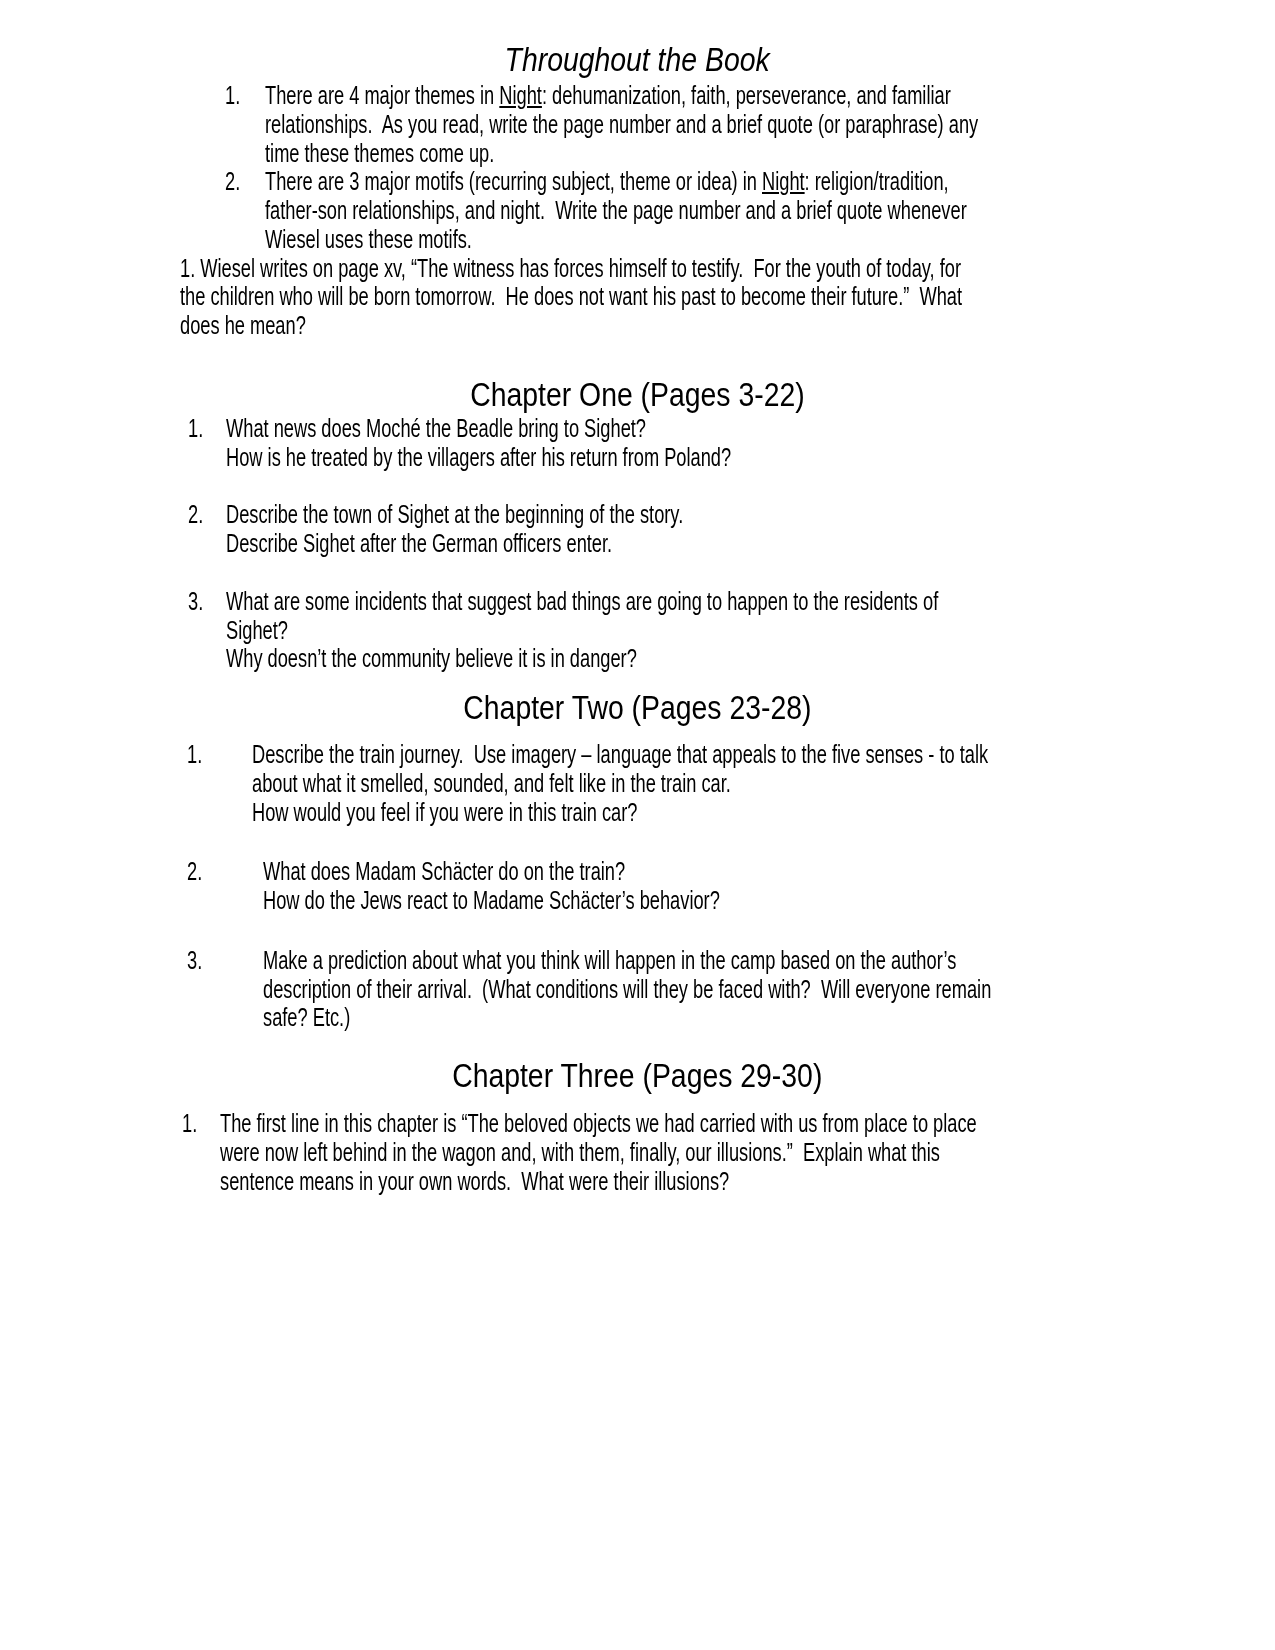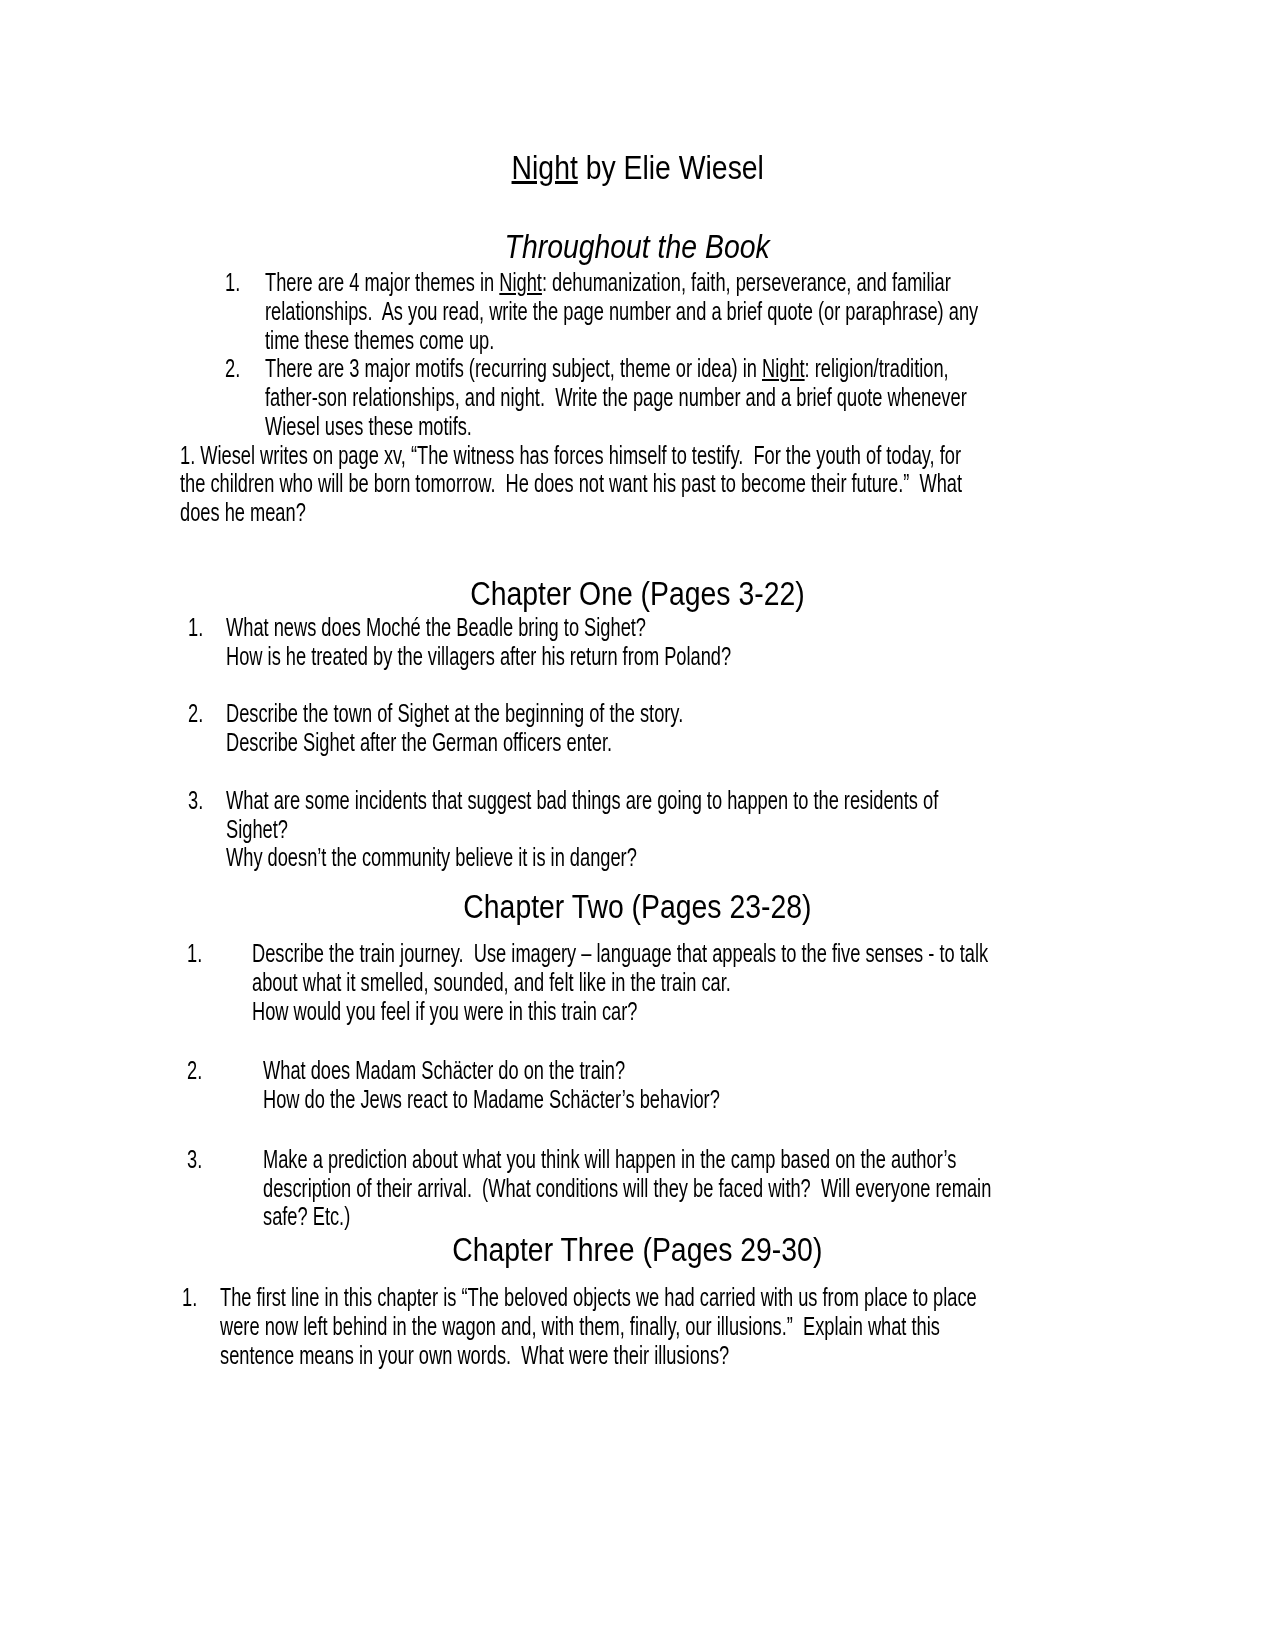--- a/index.html
+++ b/index.html
@@ -74,9 +74,6 @@
 
 <div class="page">
 
-  <div class="heading doc-title">
-    <span class="inner"><u>Night</u> by Elie Wiesel</span>
-  </div>
 
   <div class="heading h-thb">
     <span class="inner">Throughout the Book</span>

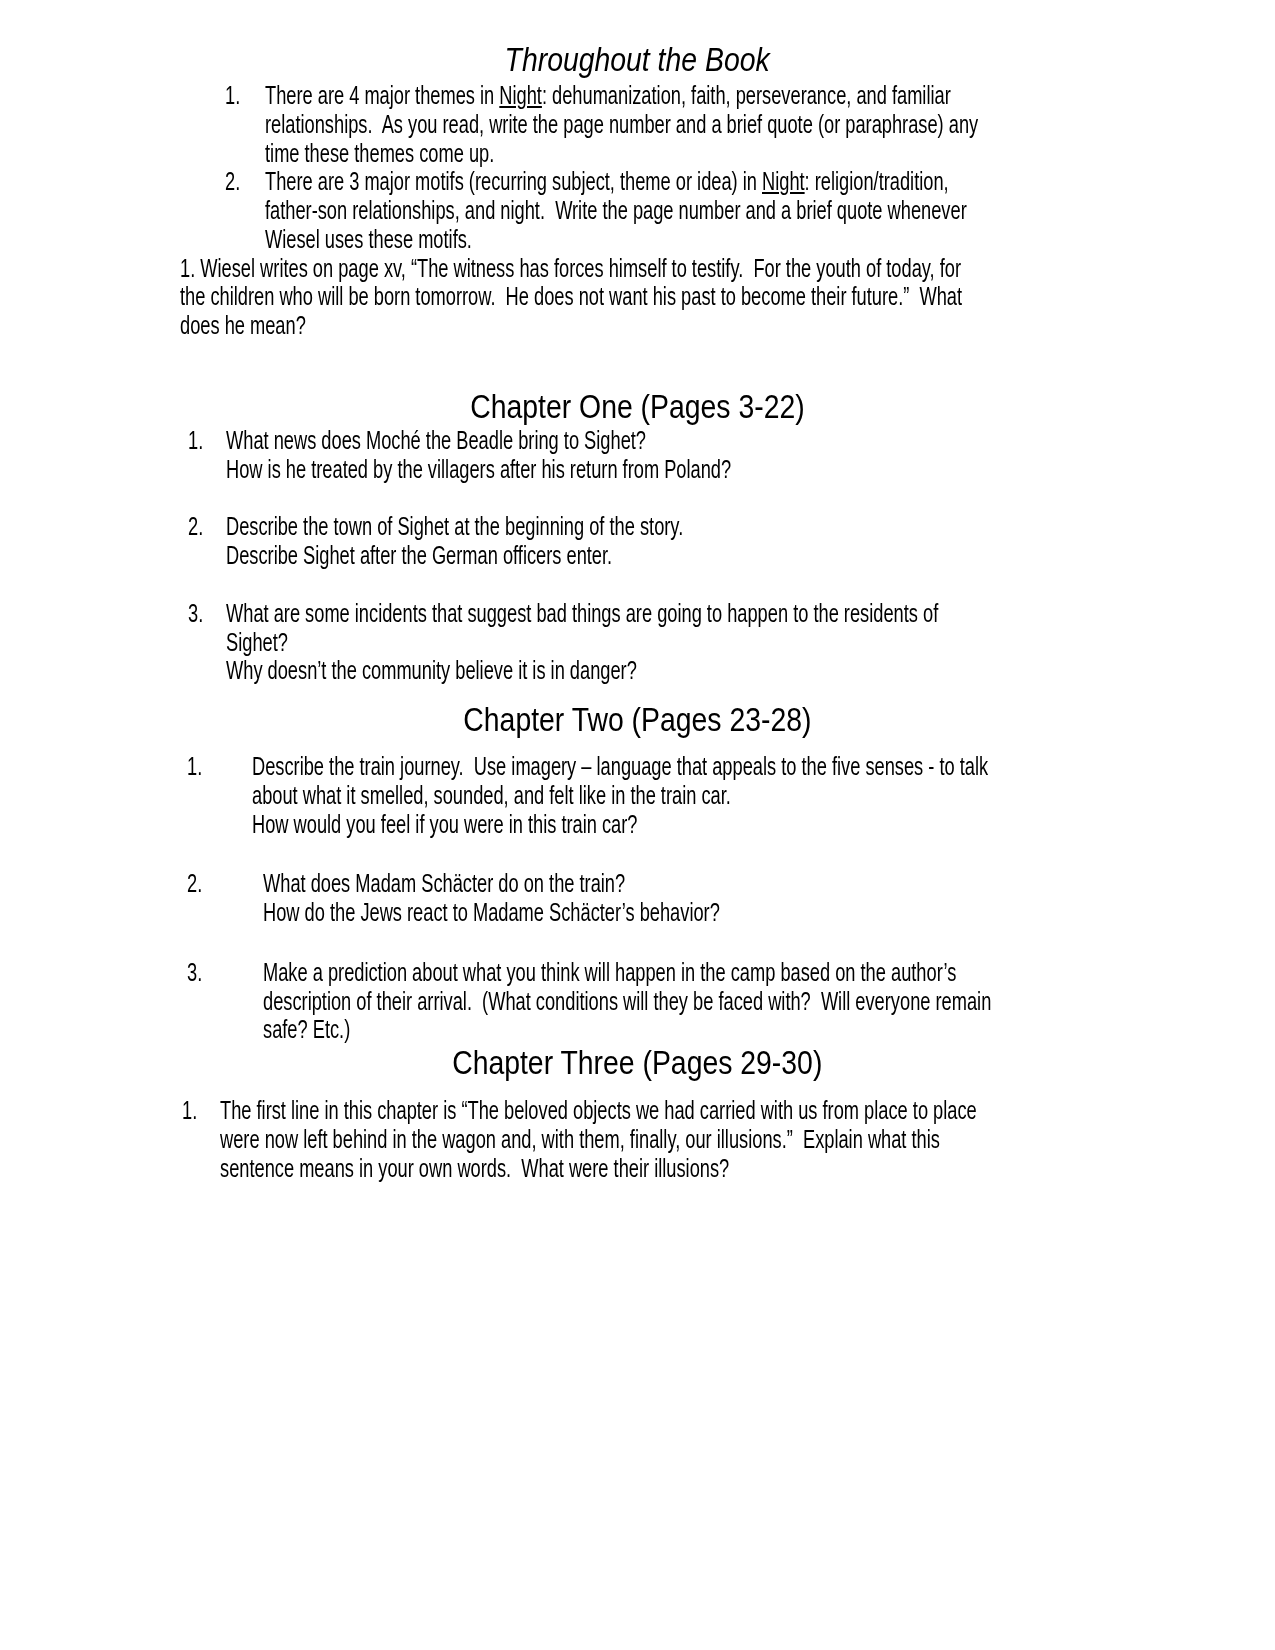--- a/index.html
+++ b/index.html
@@ -32,7 +32,7 @@
   .doc-title { margin-top: 149px; }
   .h-thb { margin-top: 41px; font-style: italic; }
   .h-preface { margin-top: 38px; }
-  .h-ch1 { margin-top: 48px; }
+  .h-ch1 { margin-top: 36px; }
   .h-ch2 { margin-top: 16px; }
   .h-ch3 { }
 

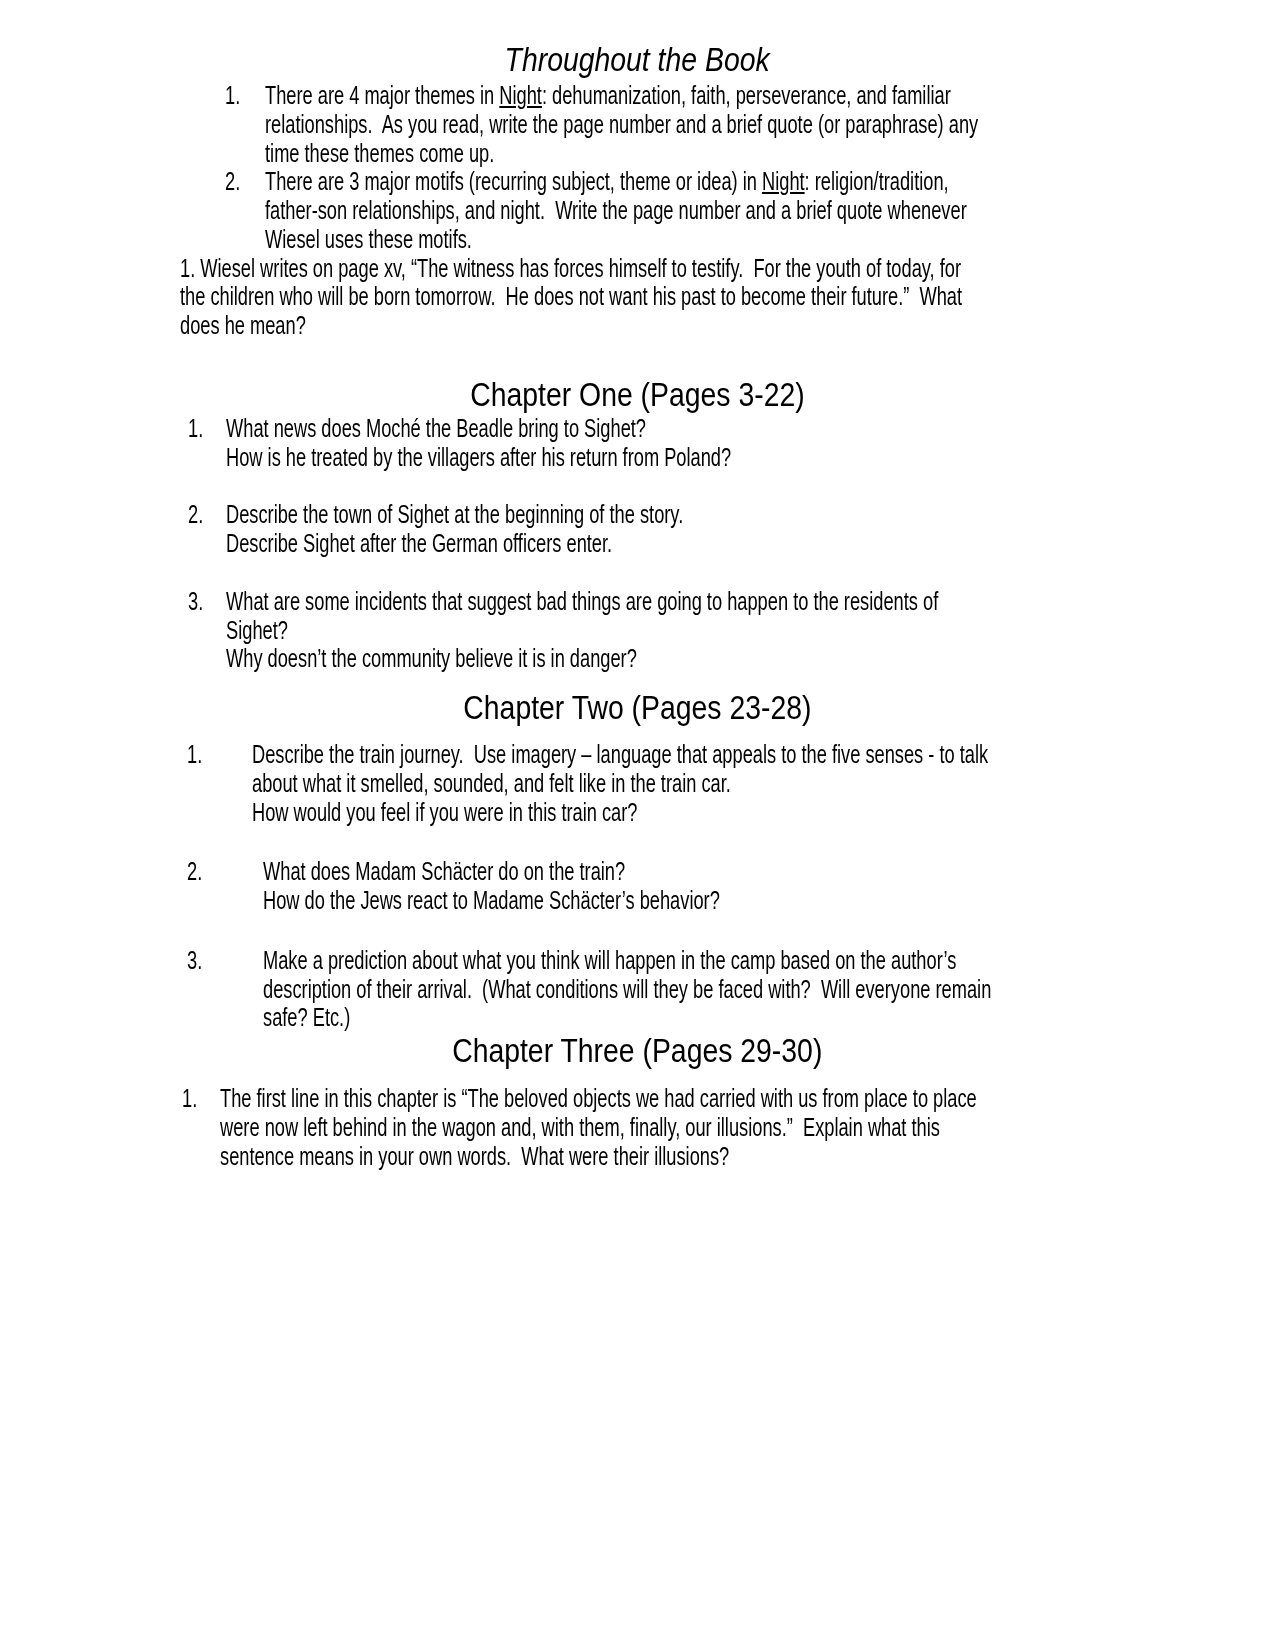--- a/index.html
+++ b/index.html
@@ -34,7 +34,7 @@
   .h-preface { margin-top: 38px; }
   .h-ch1 { margin-top: 36px; }
   .h-ch2 { margin-top: 16px; }
-  .h-ch3 { }
+  .h-ch3 { margin-top: 25px; }
 
   .list { margin-top: 2px; }
   .li { position: relative; }

